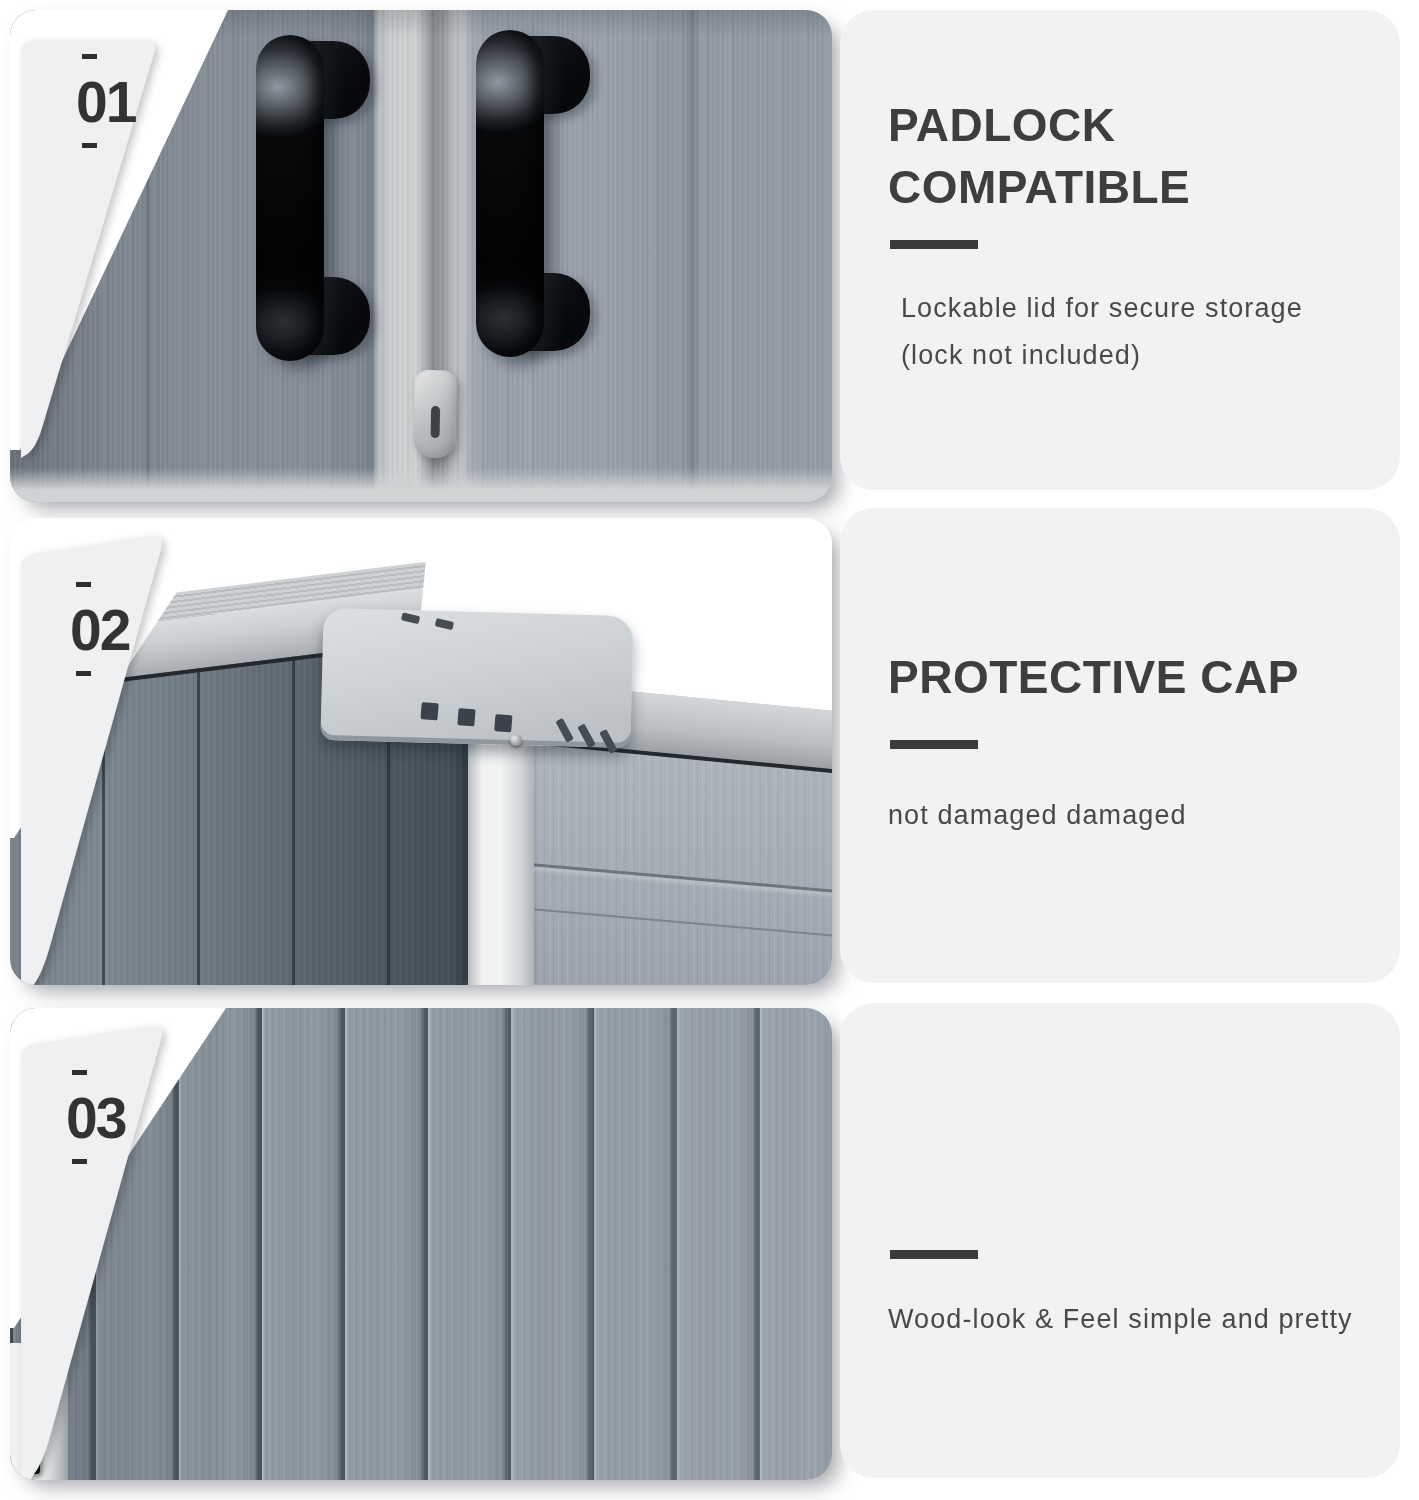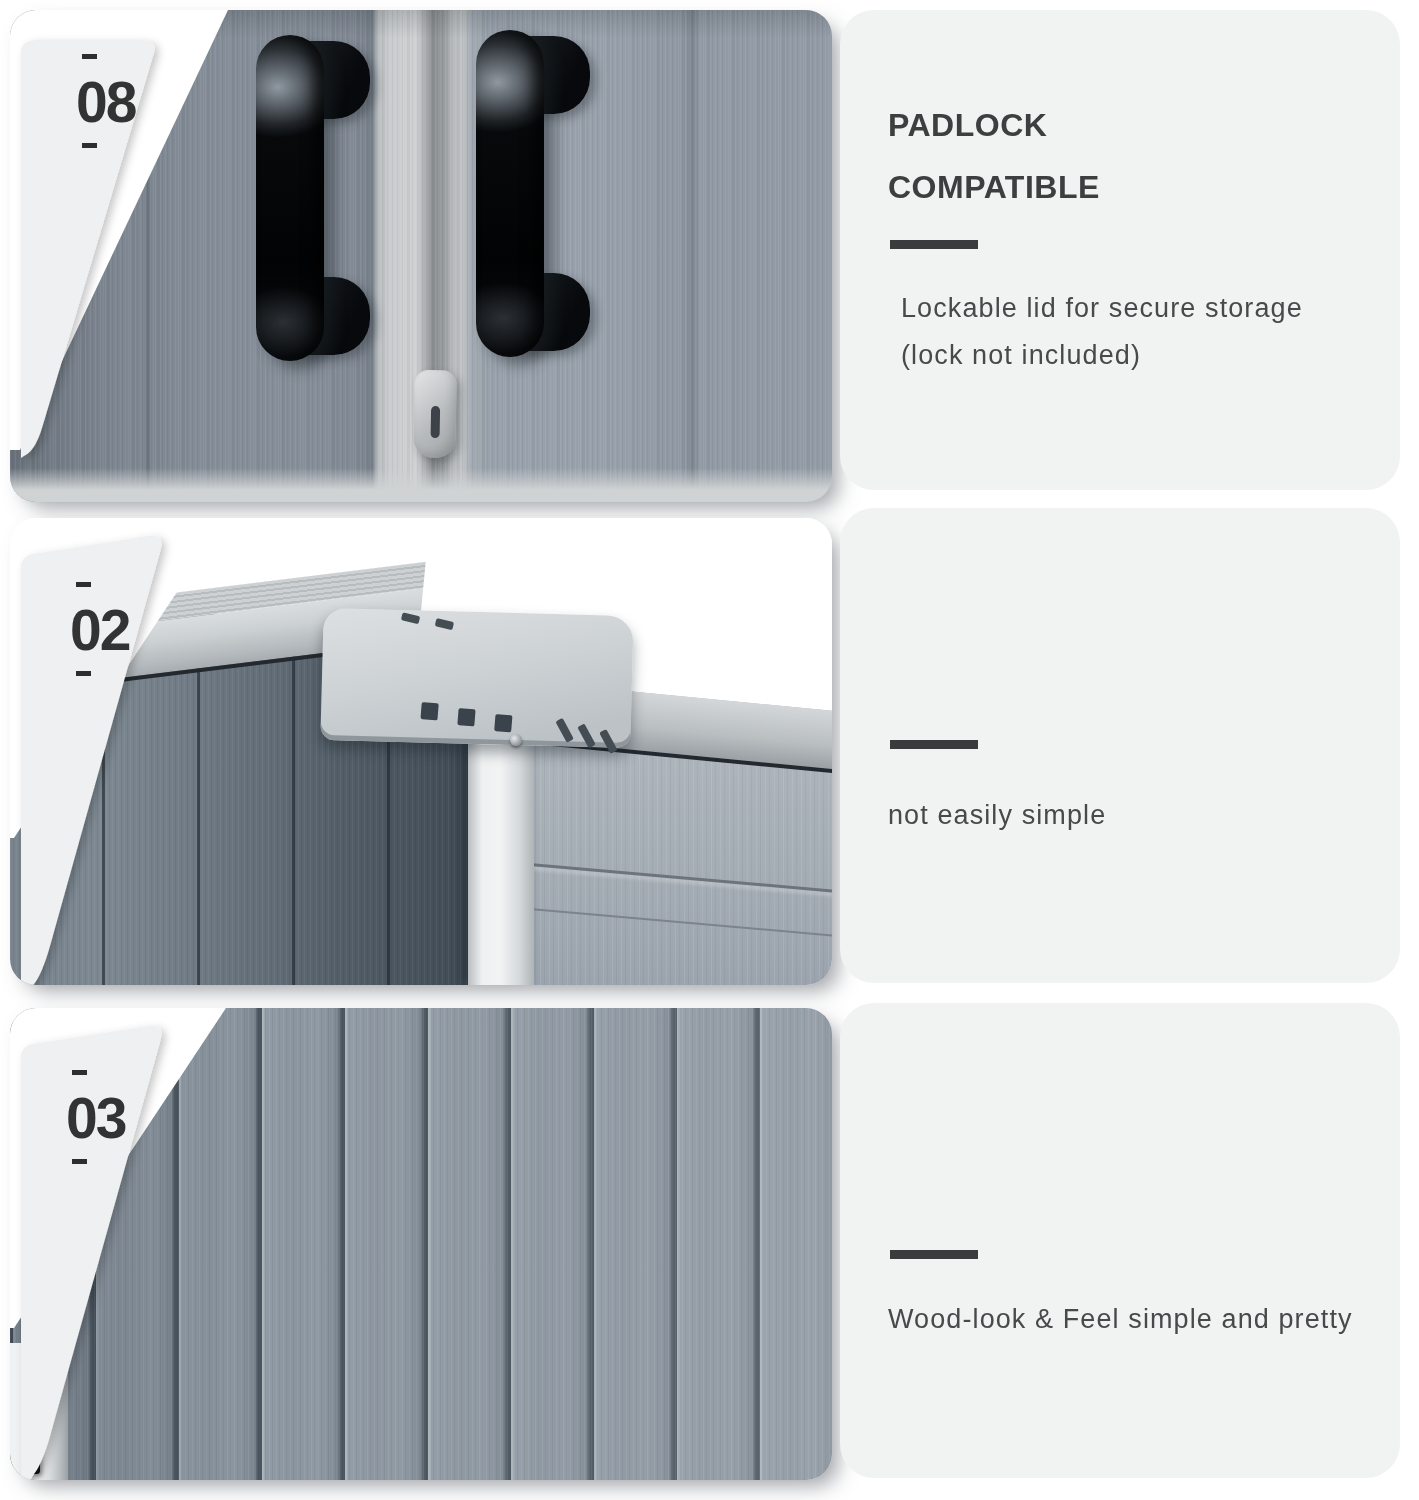--- a/index.html
+++ b/index.html
@@ -156,7 +156,7 @@
     </svg>
     <div class="num-label">
       <span class="tick"></span>
-      <div class="num">08</div>
+      <div class="num">01</div>
       <span class="tick"></span>
     </div>
   </div>

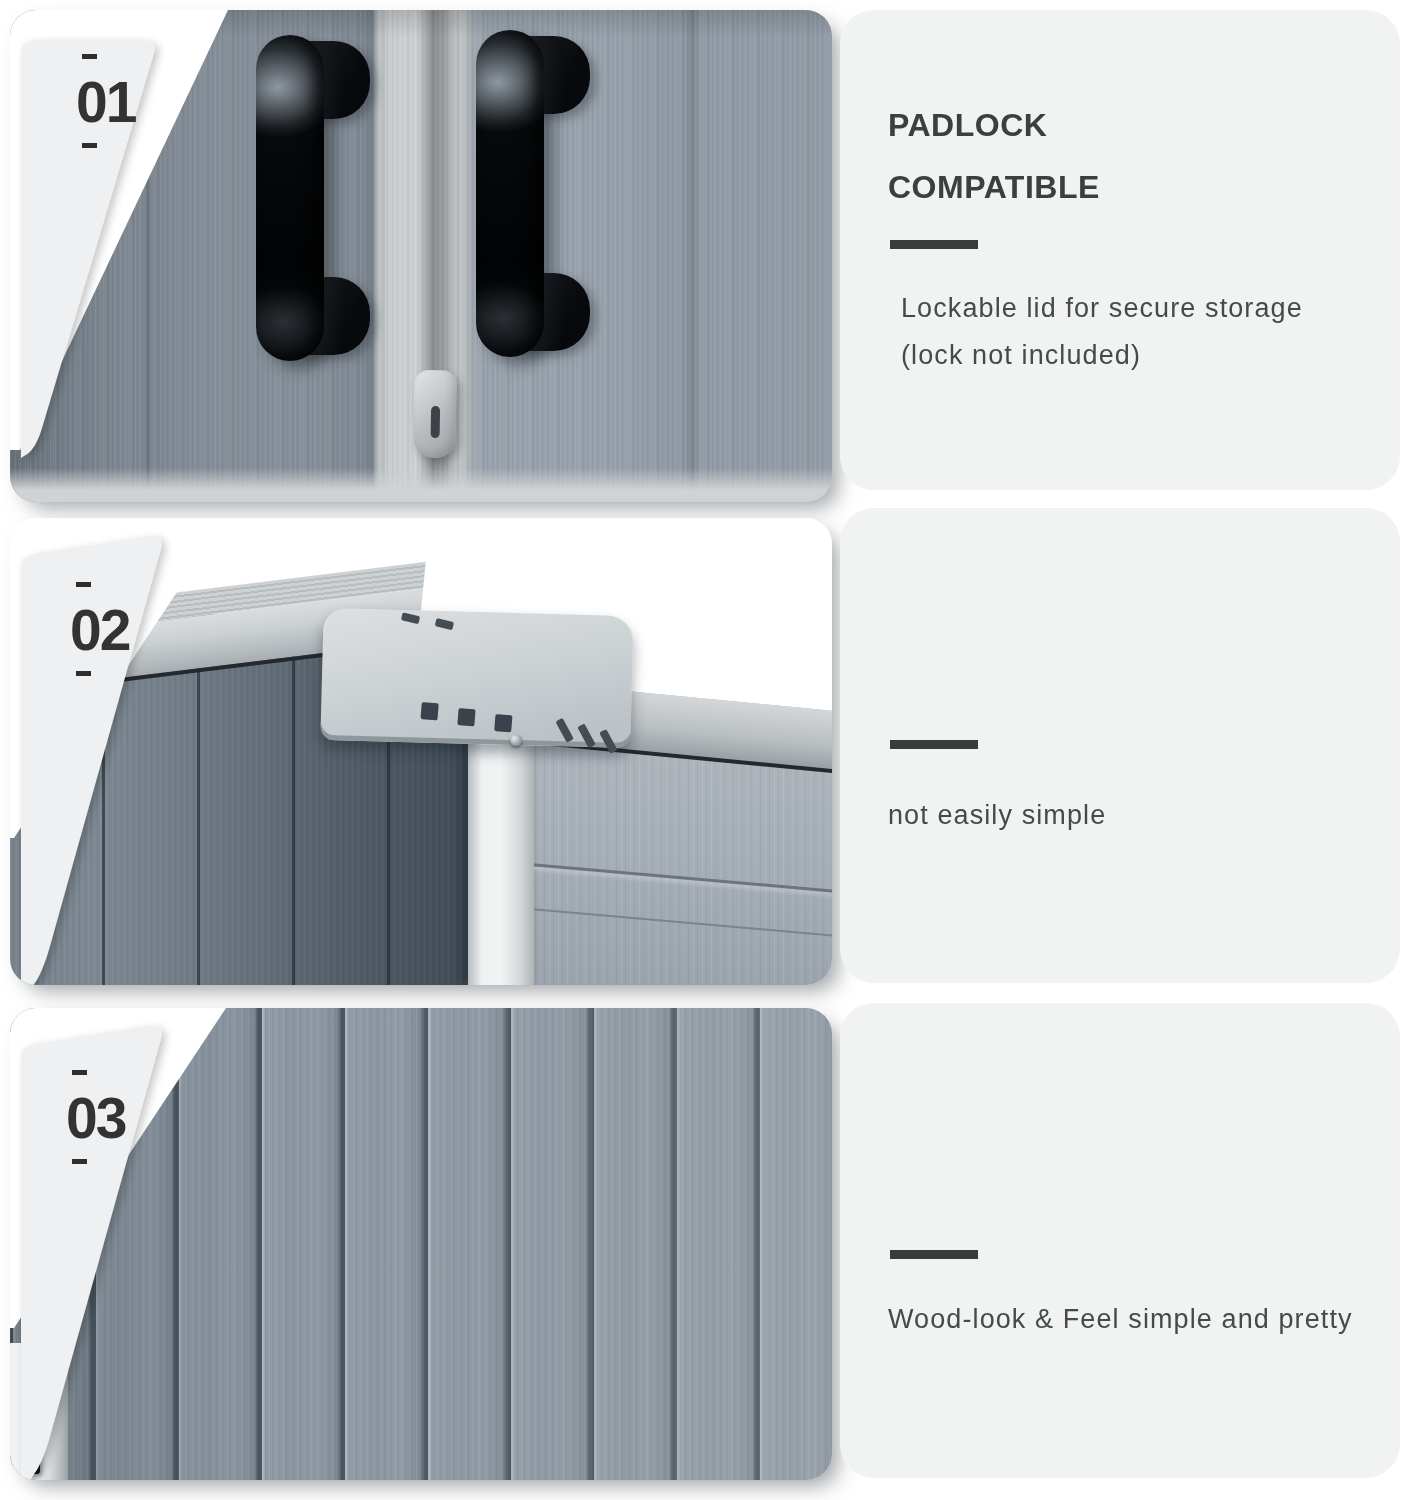--- a/index.html
+++ b/index.html
@@ -116,7 +116,7 @@
   #panel1 { top:10px;   height:480px; }
   #panel2 { top:508px;  height:475px; }
   #panel3 { top:1003px; height:475px; }
-  .title { position:absolute; left:48px; font-size:32px; font-weight:bold; color:var(--title_text,#3d3e40);
+  .title { position:absolute; left:48px; font-size:46px; font-weight:bold; color:var(--title_text,#3d3e40);
            letter-spacing:.5px; line-height:62px; }
   #panel1 .title { top:84px; } #panel2 .title { top:138px; } #panel3 .title { top:148px; }
   .title span { display:block; }

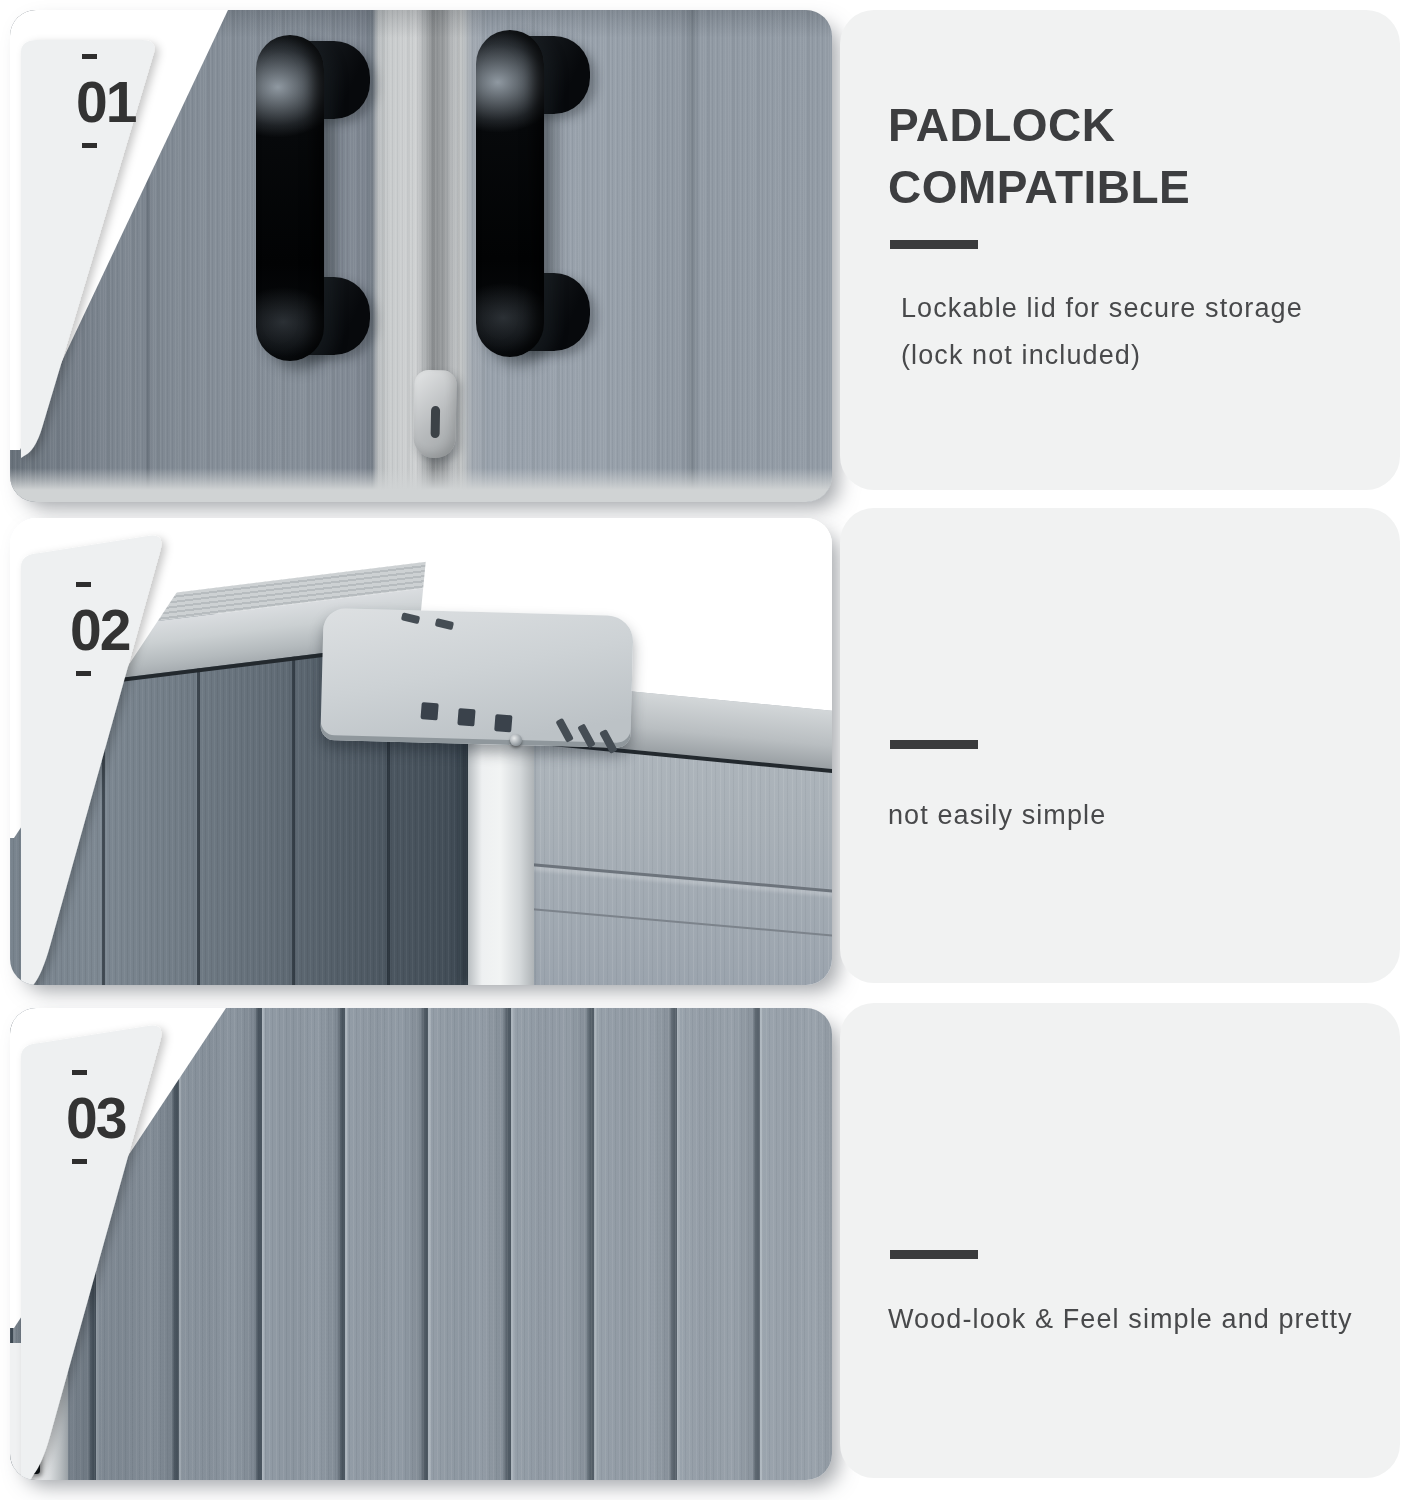--- a/index.html
+++ b/index.html
@@ -217,6 +217,10 @@
     </div>
   </div>
   <aside class="panel" id="panel2">
+    <h2 class="title" style="margin:0">
+      <span>PROTECTIVE CAP</span>
+      <span></span>
+    </h2>
     <div class="bar"></div>
     <p class="body" style="margin:0">
       <span>not easily simple</span>

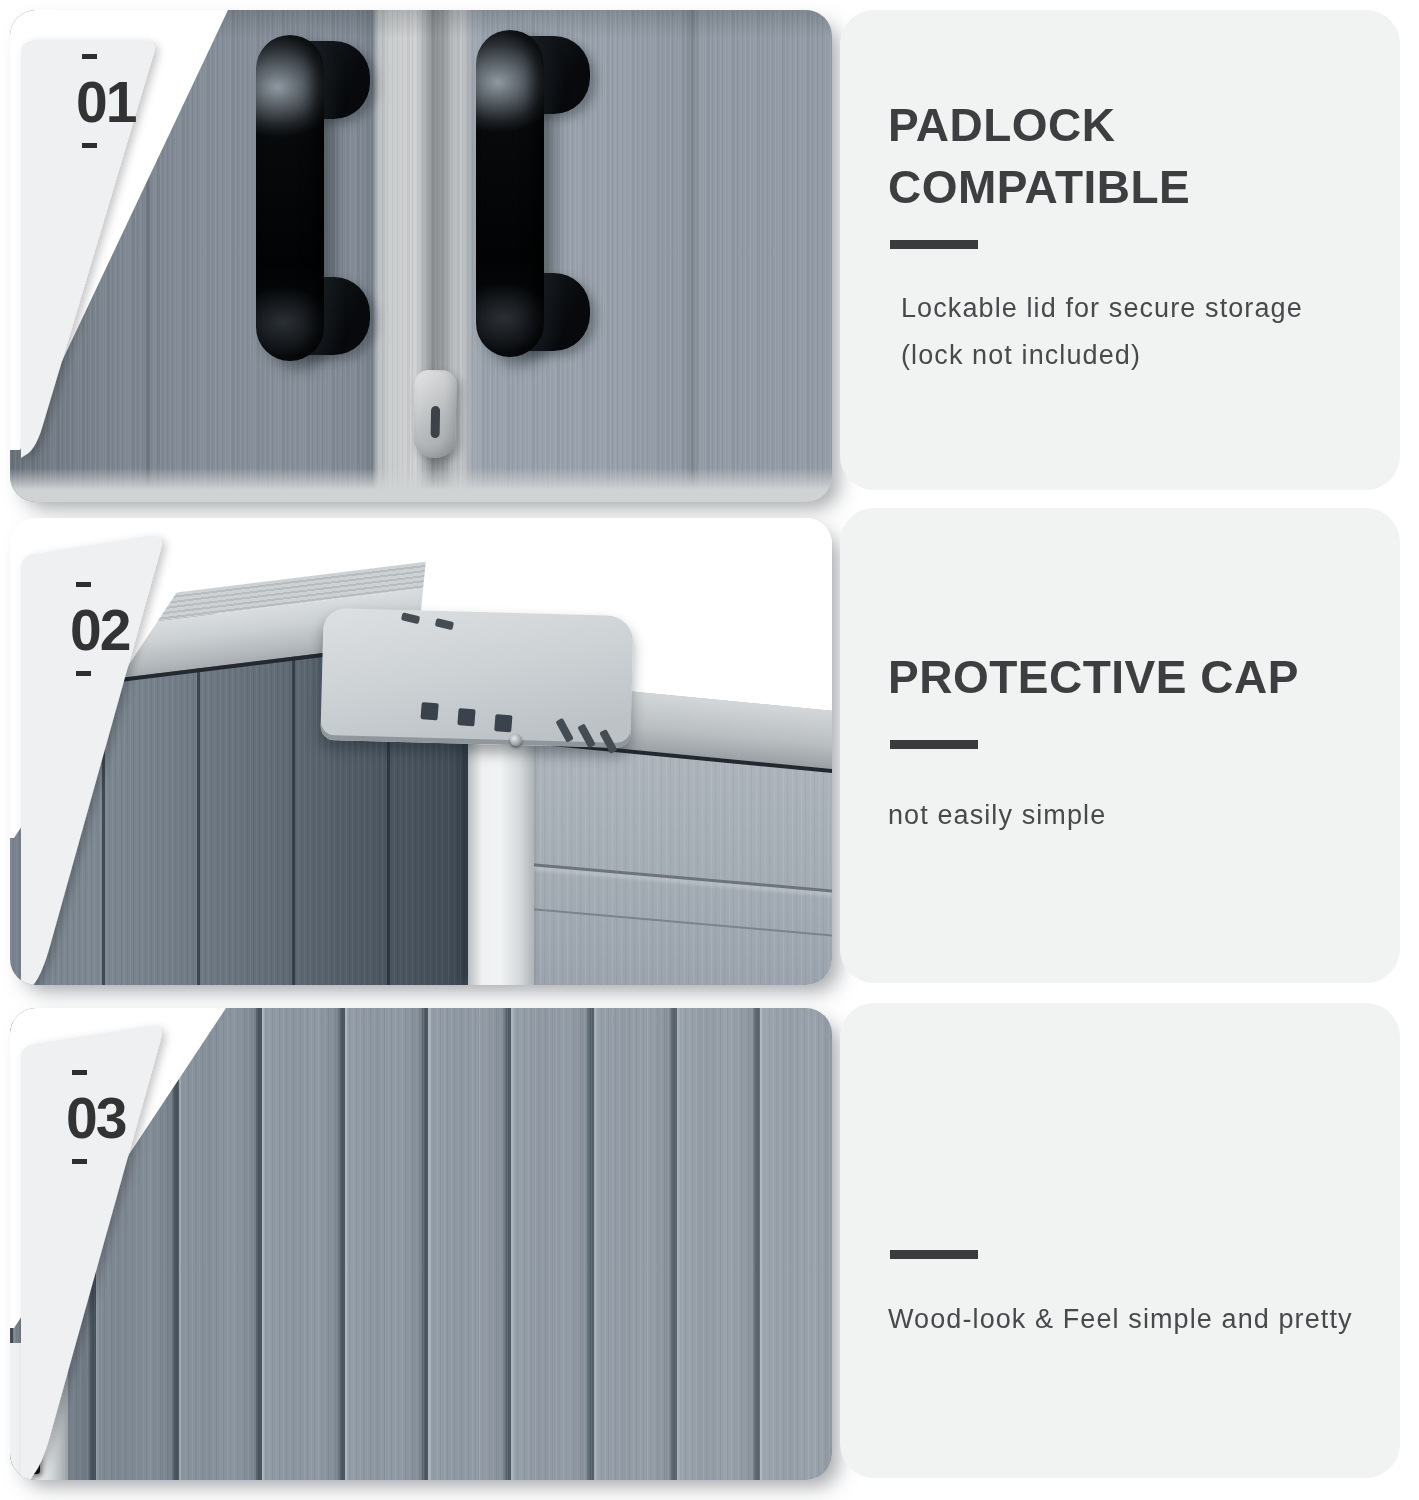--- a/index.html
+++ b/index.html
@@ -223,7 +223,7 @@
     </h2>
     <div class="bar"></div>
     <p class="body" style="margin:0">
-      <span>not easily simple</span>
+      <span>not damaged damaged</span>
     </p>
   </aside>
 

